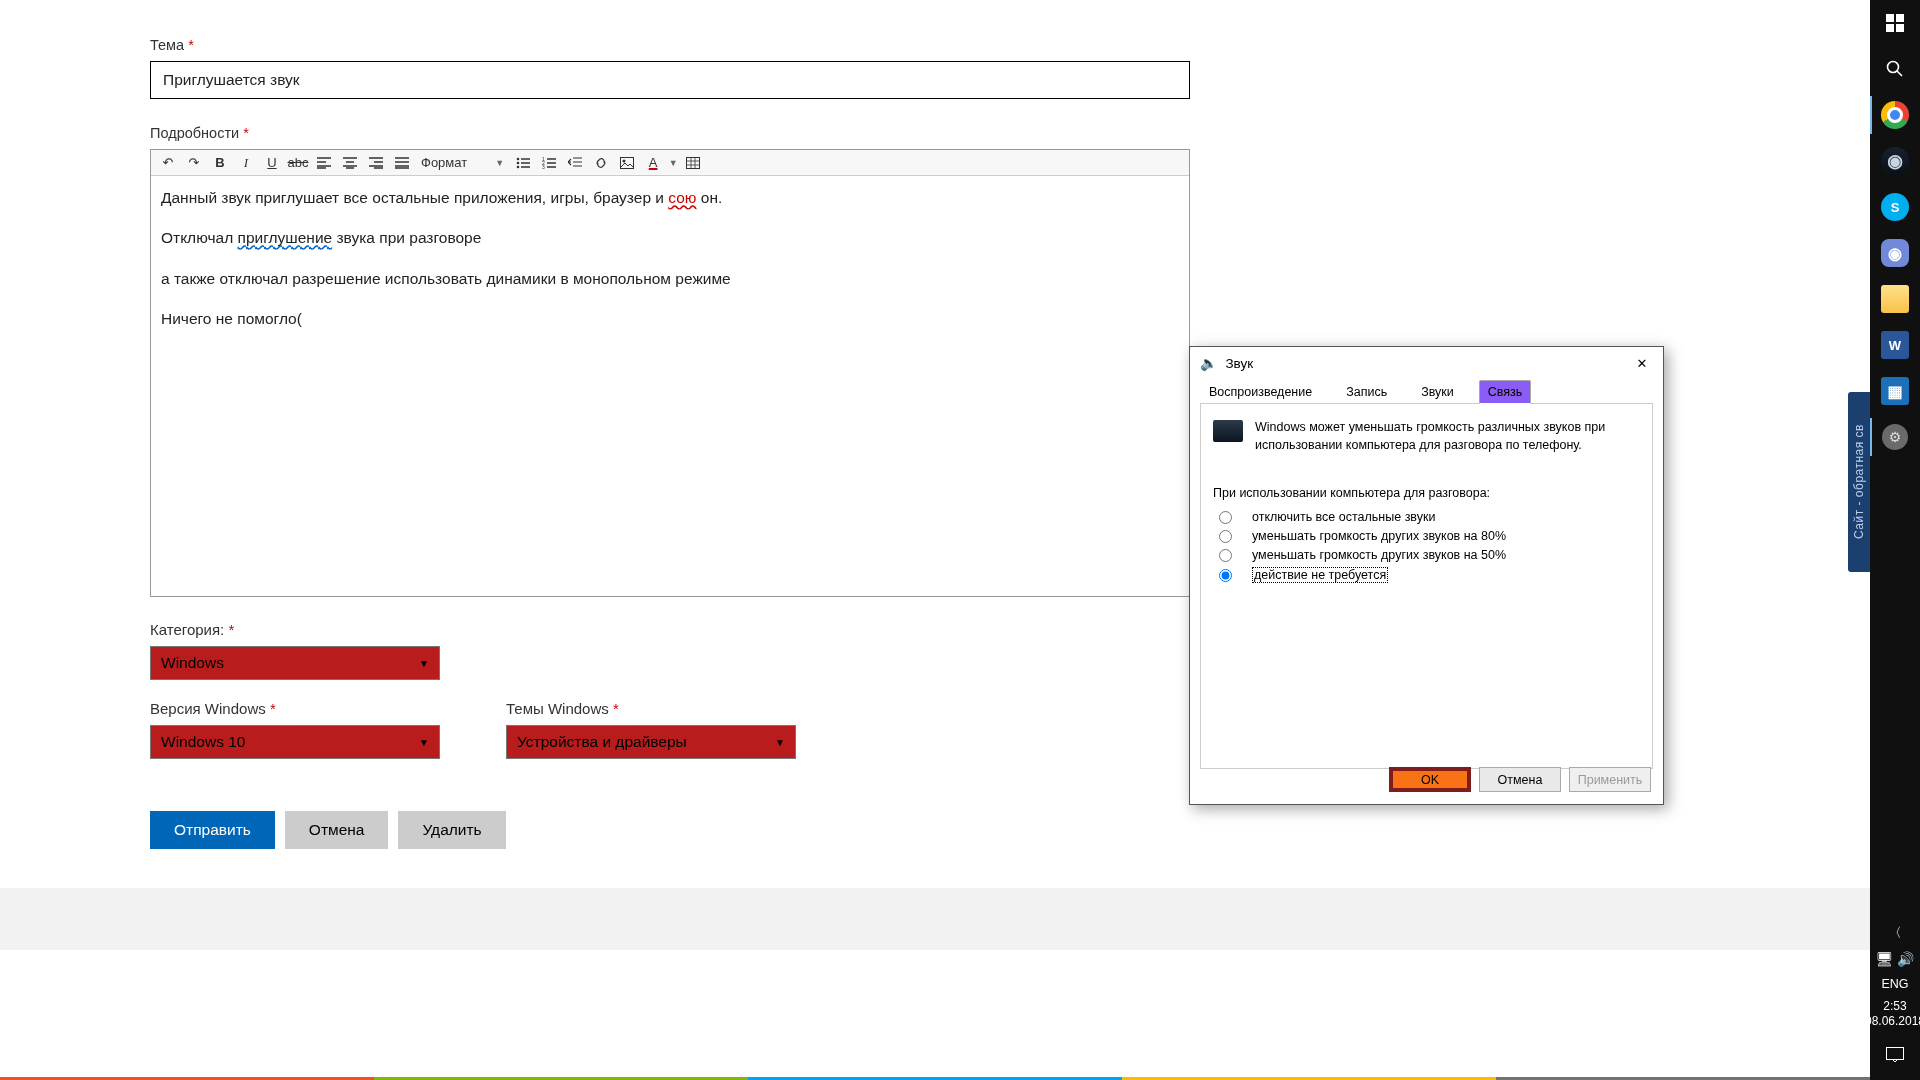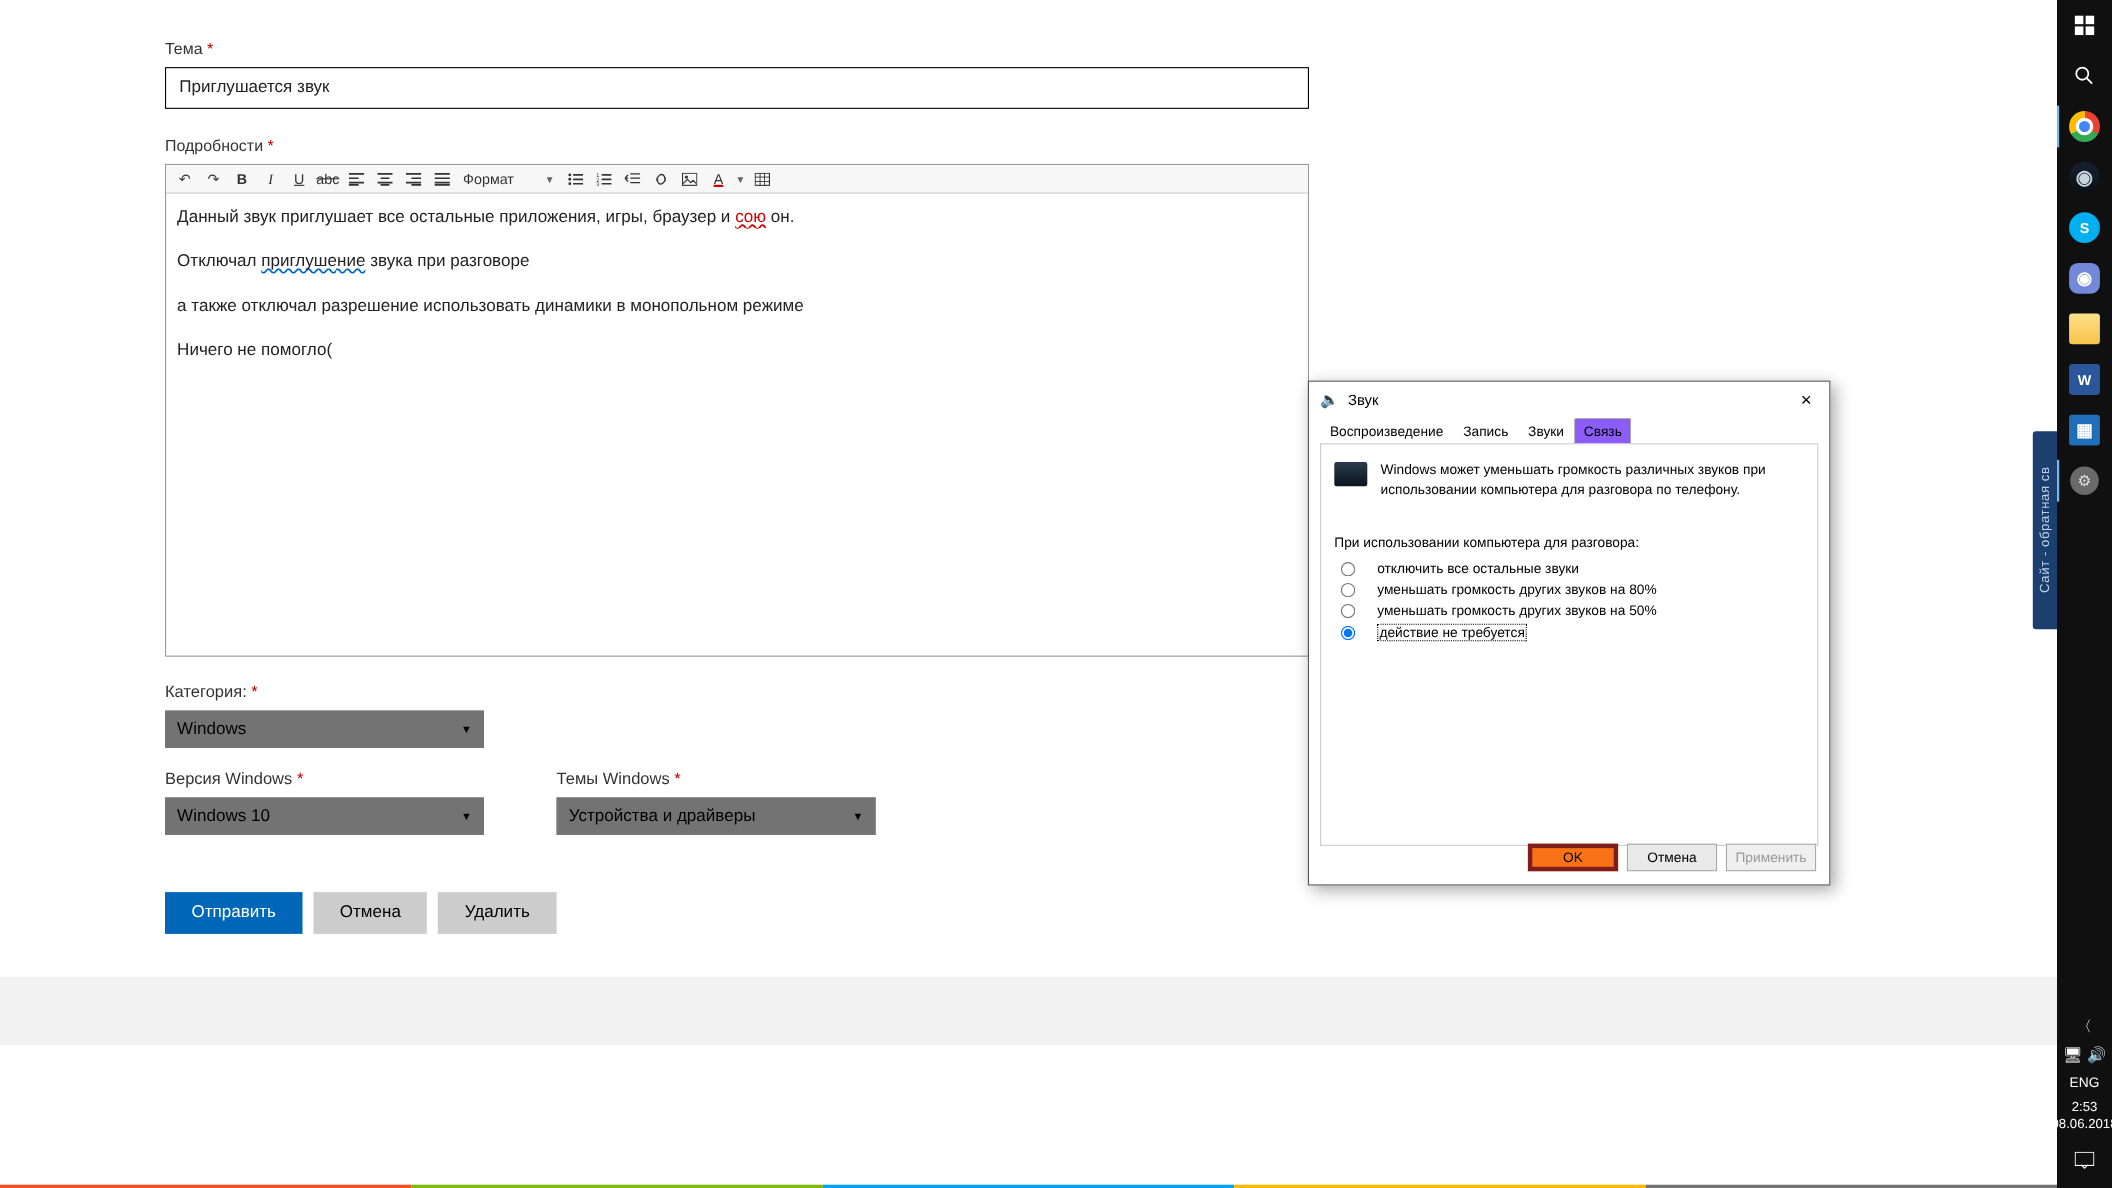--- a/index.html
+++ b/index.html
@@ -47,7 +47,7 @@
 .sd-title-left{display:flex;align-items:center;gap:8px}
 .sd-speaker{font-size:14px;color:#555}
 .sd-close{width:42px;height:30px;display:flex;align-items:center;justify-content:center;font-size:13px;cursor:pointer}
-.sd-tabs{display:flex;padding:0 10px;gap:0;font-size:12.5px;position:relative;top:1px}
+.sd-tabs{display:flex;padding:0 10px;gap:16px;font-size:12.5px;position:relative;top:1px}
 .sd-tab{padding:4px 8px 4px 8px;border:1px solid transparent;color:#000;cursor:pointer}
 .sd-tab.active{background:#8b5cf6;border:1px solid #aaa;border-bottom:1px solid #fff;border-radius:2px 2px 0 0}
 .sd-panel{margin:0 10px 10px 10px;border:1px solid #ccc;height:366px;padding:14px 12px;font-size:12.5px;color:#000}

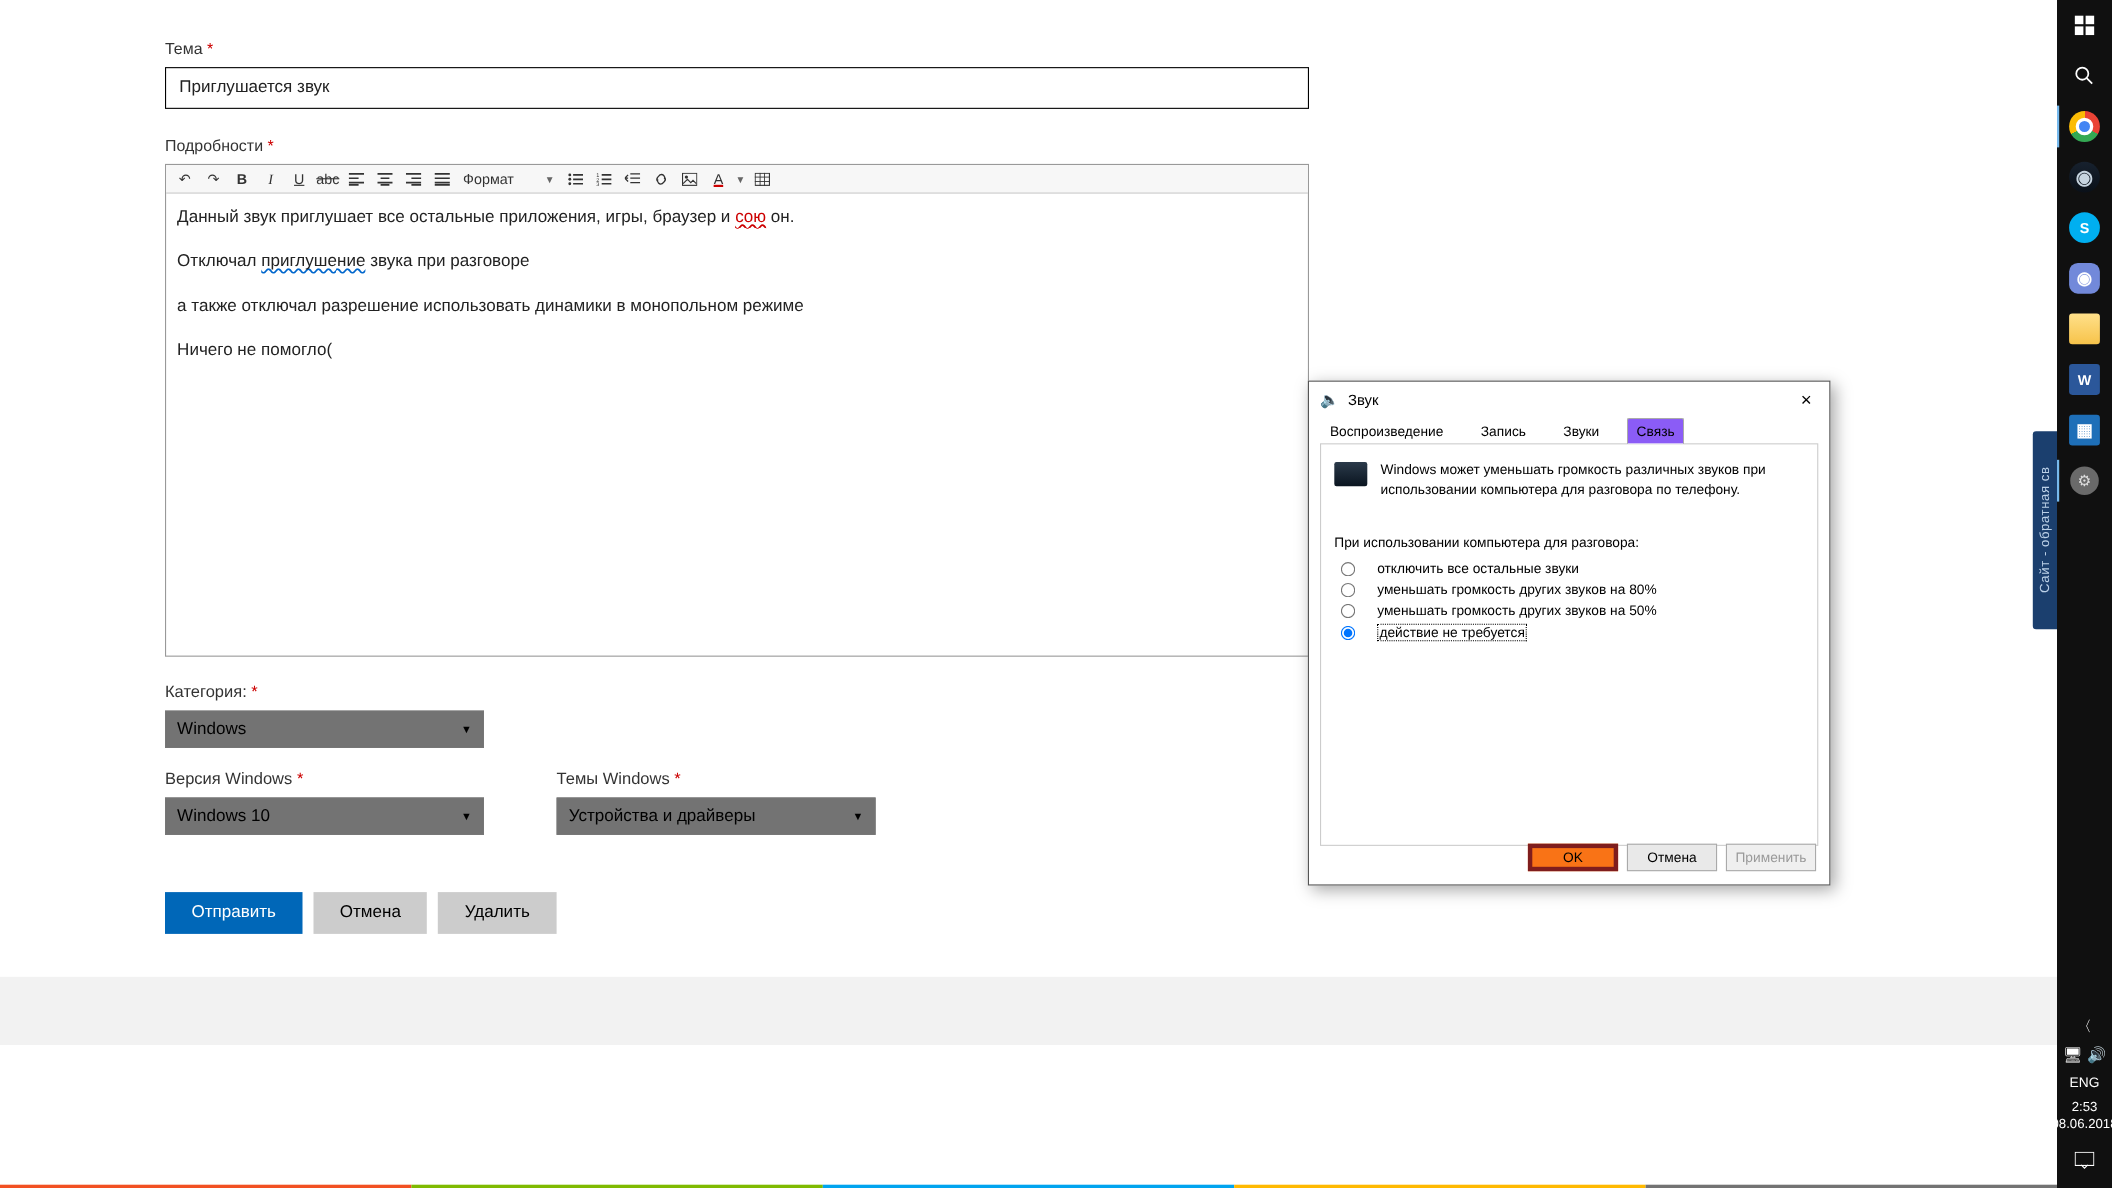--- a/index.html
+++ b/index.html
@@ -28,7 +28,7 @@
 .sel-label .ast{color:#c00}
 .select-row{display:flex;gap:66px;margin-top:20px}
 .sel-group{}
-.select{width:290px;height:34px;border:1px solid #767676;background:#737373;padding:0 10px;font-size:15.5px;display:flex;align-items:center;justify-content:space-between;cursor:pointer}
+.select{width:290px;height:34px;border:1px solid #767676;background:#b91c1c;padding:0 10px;font-size:15.5px;display:flex;align-items:center;justify-content:space-between;cursor:pointer}
 .select .caret{font-size:10px}
 .checkbox-row{display:flex;align-items:center;gap:12px;margin-top:62px}
 .cb{width:18px;height:18px;border:2px solid #000}

